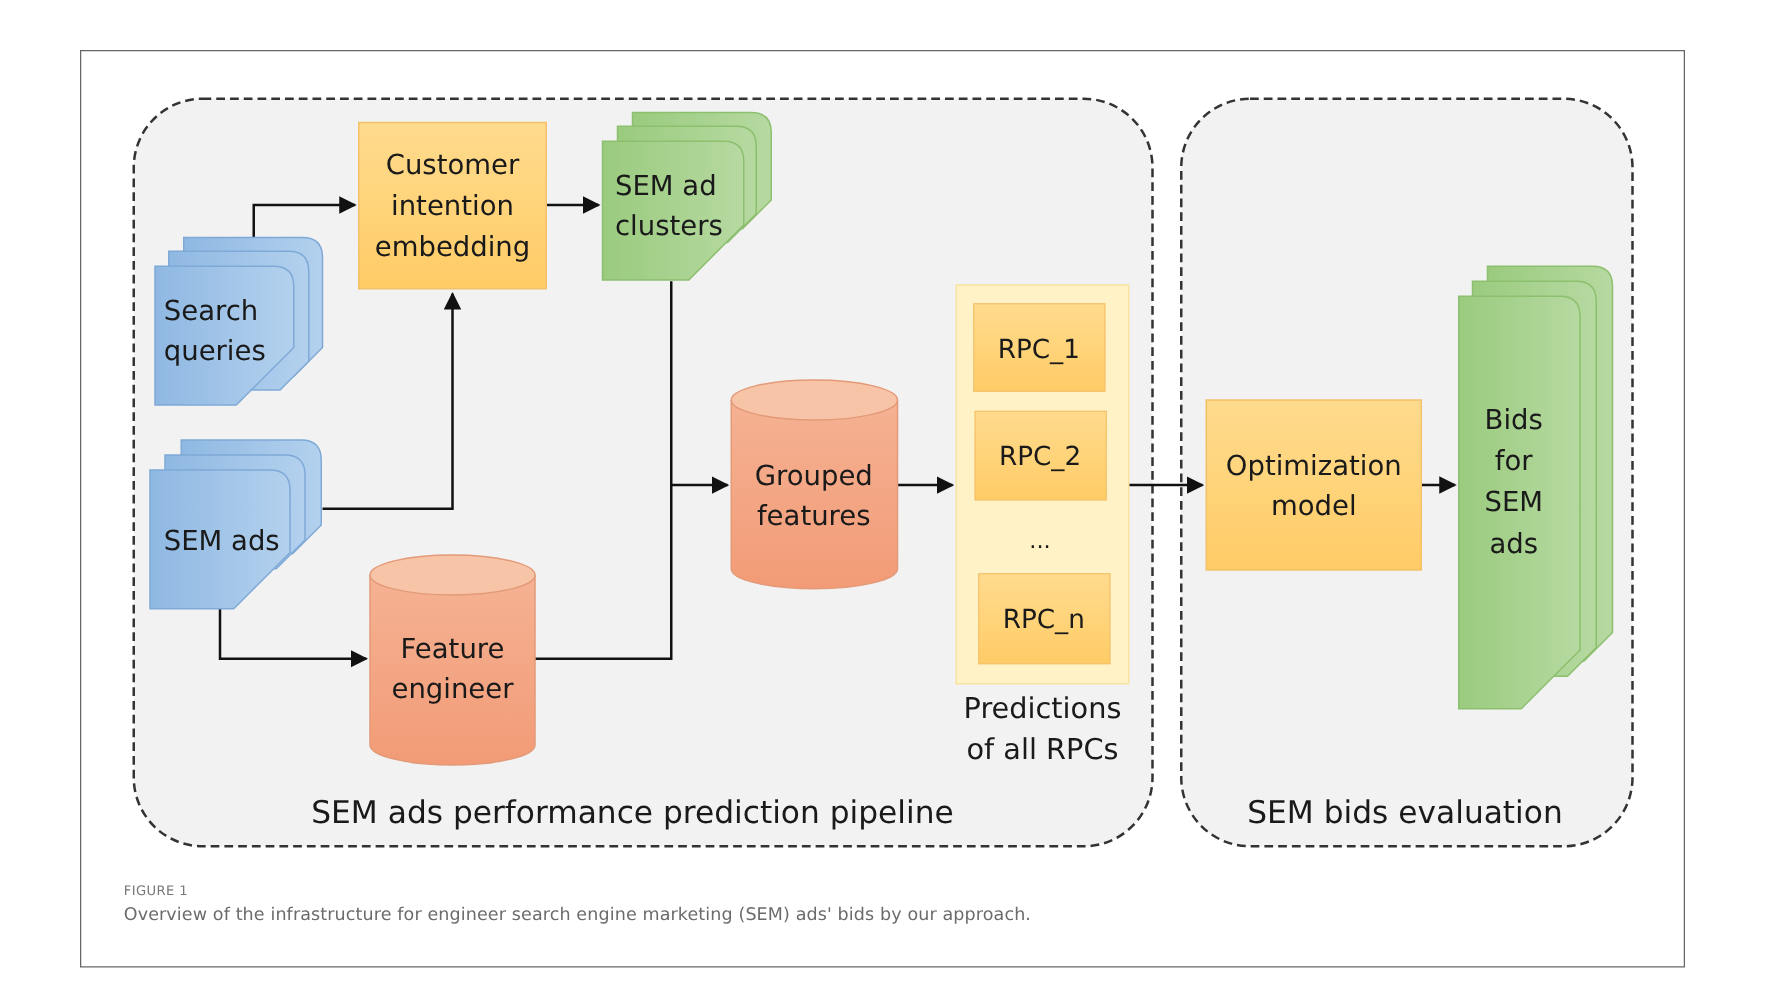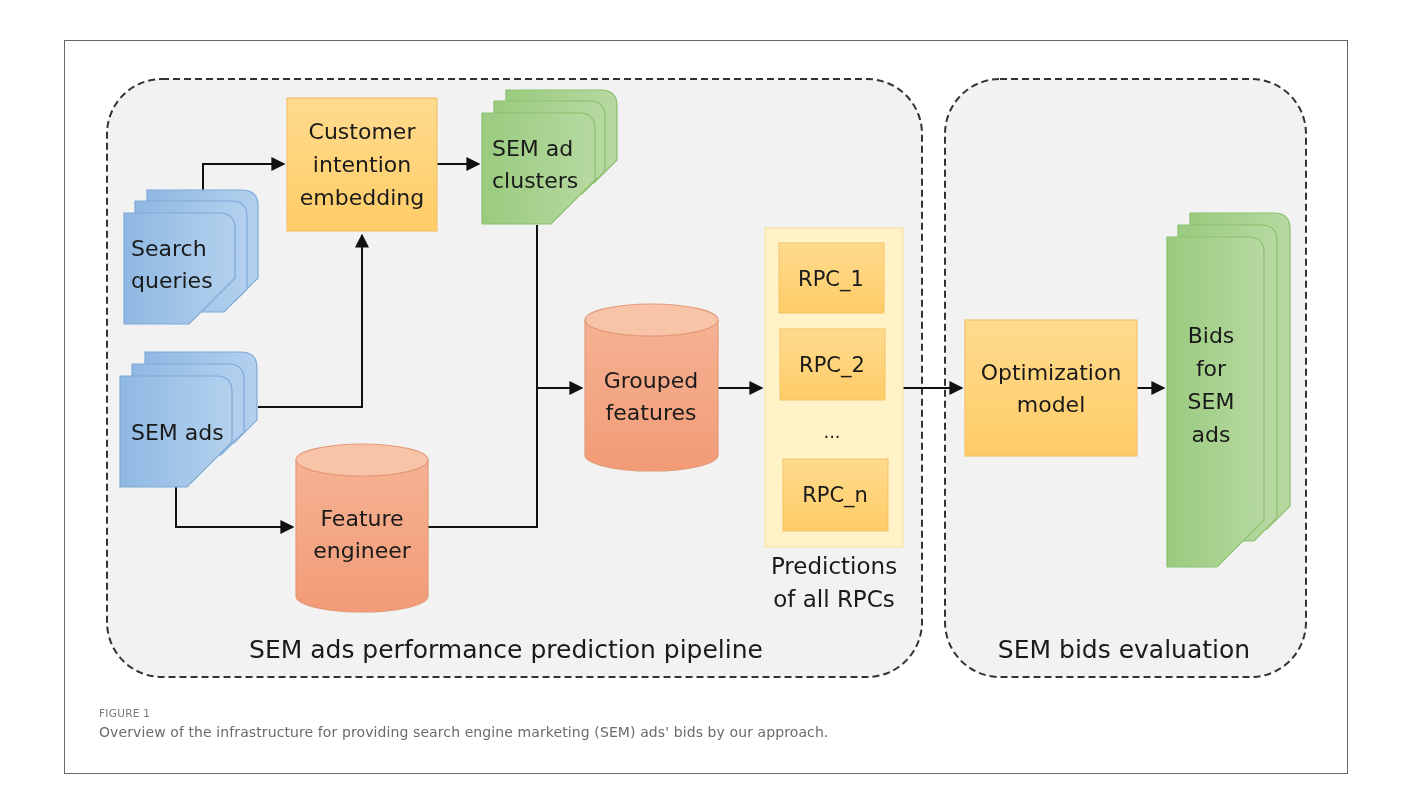--- a/index.html
+++ b/index.html
@@ -132,6 +132,6 @@
 </svg>
 
 <div class="caption-label">FIGURE 1</div>
-<div class="caption-text">Overview of the infrastructure for providing search engine marketing (SEM) ads' bids by our approach.</div>
+<div class="caption-text">Overview of the infrastructure for engineer search engine marketing (SEM) ads' bids by our approach.</div>
 
 </body></html>

